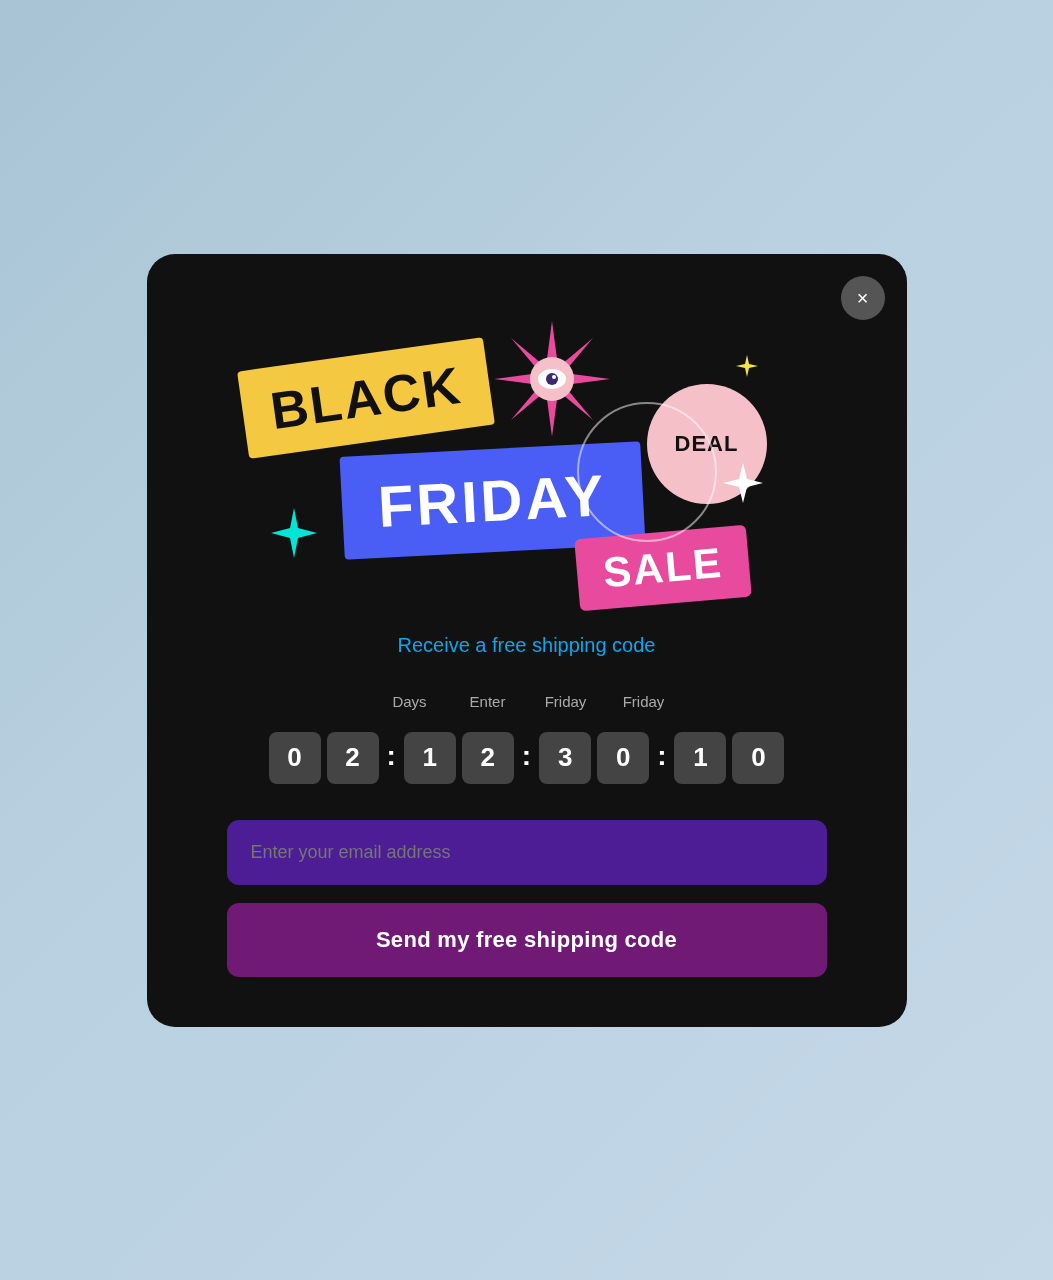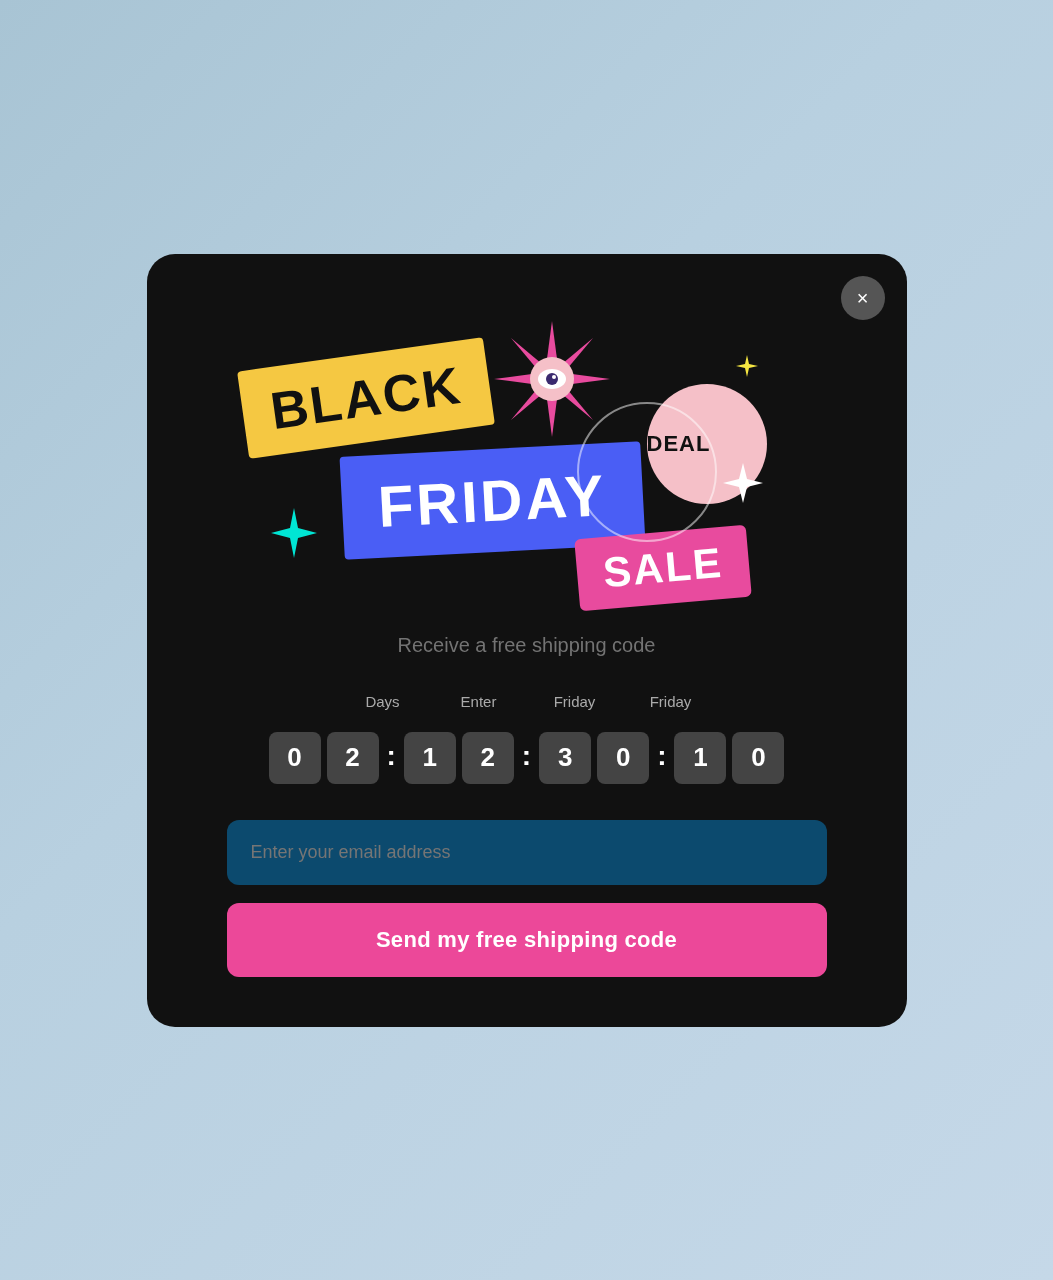--- a/index.html
+++ b/index.html
@@ -118,6 +118,7 @@
       border-radius: 50%;
       display: flex;
       align-items: center;
+      justify-content: center;
     }
 
     .deal-circle span {

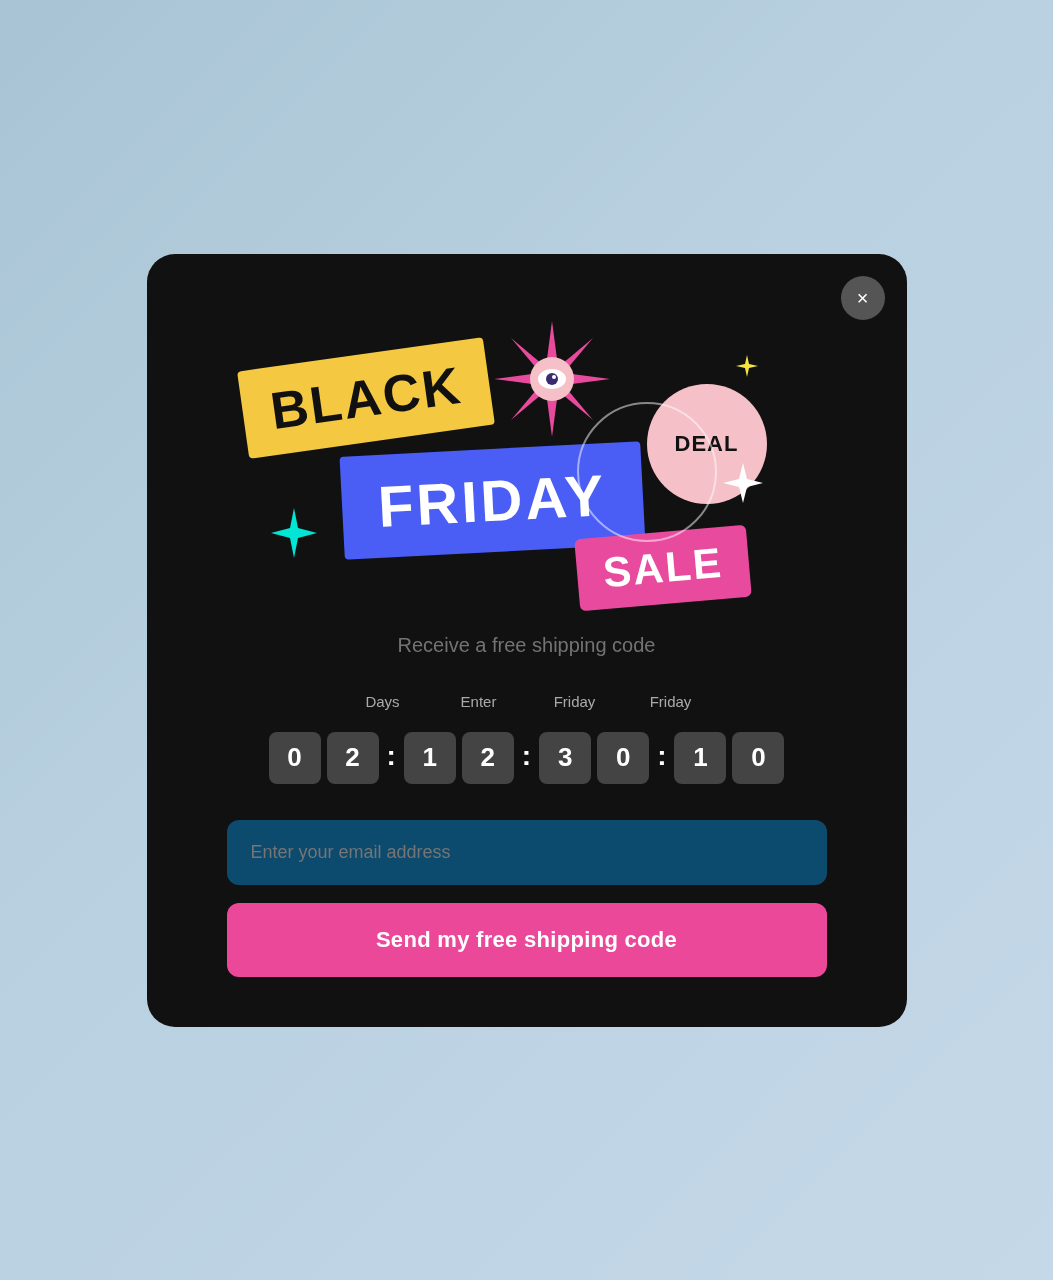--- a/index.html
+++ b/index.html
@@ -192,7 +192,7 @@
     }
 
     .subtitle {
-      color: #737373;
+      color: #0ea5e9;
       font-size: 20px;
       font-weight: 400;
       margin-bottom: 36px;

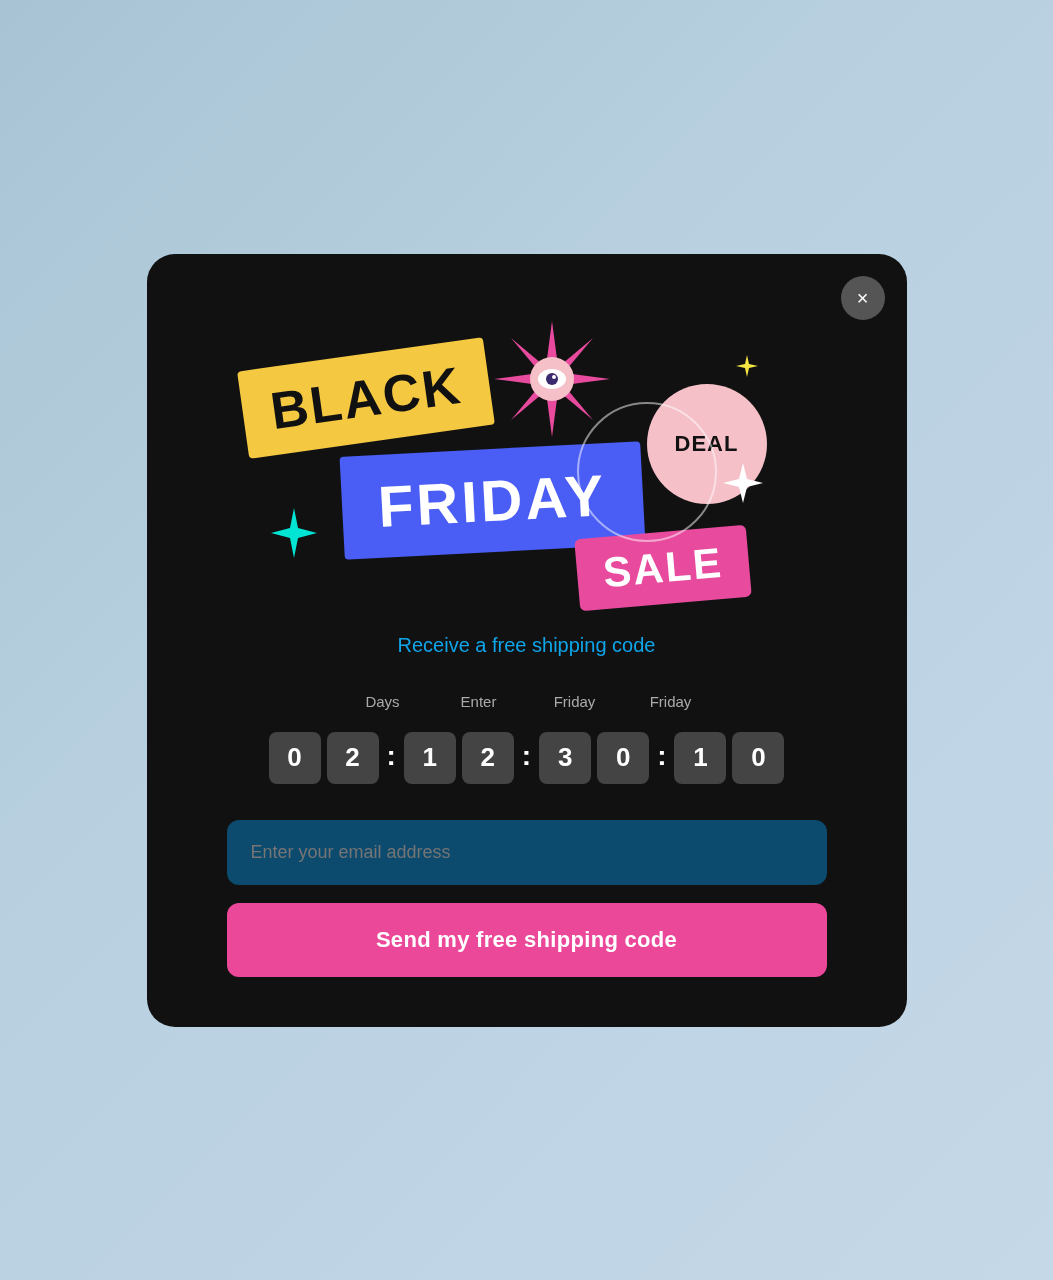--- a/index.html
+++ b/index.html
@@ -206,7 +206,7 @@
     .countdown-labels {
       display: flex;
       justify-content: center;
-      gap: 9px;
+      gap: 0;
       margin-bottom: 22px;
     }
 

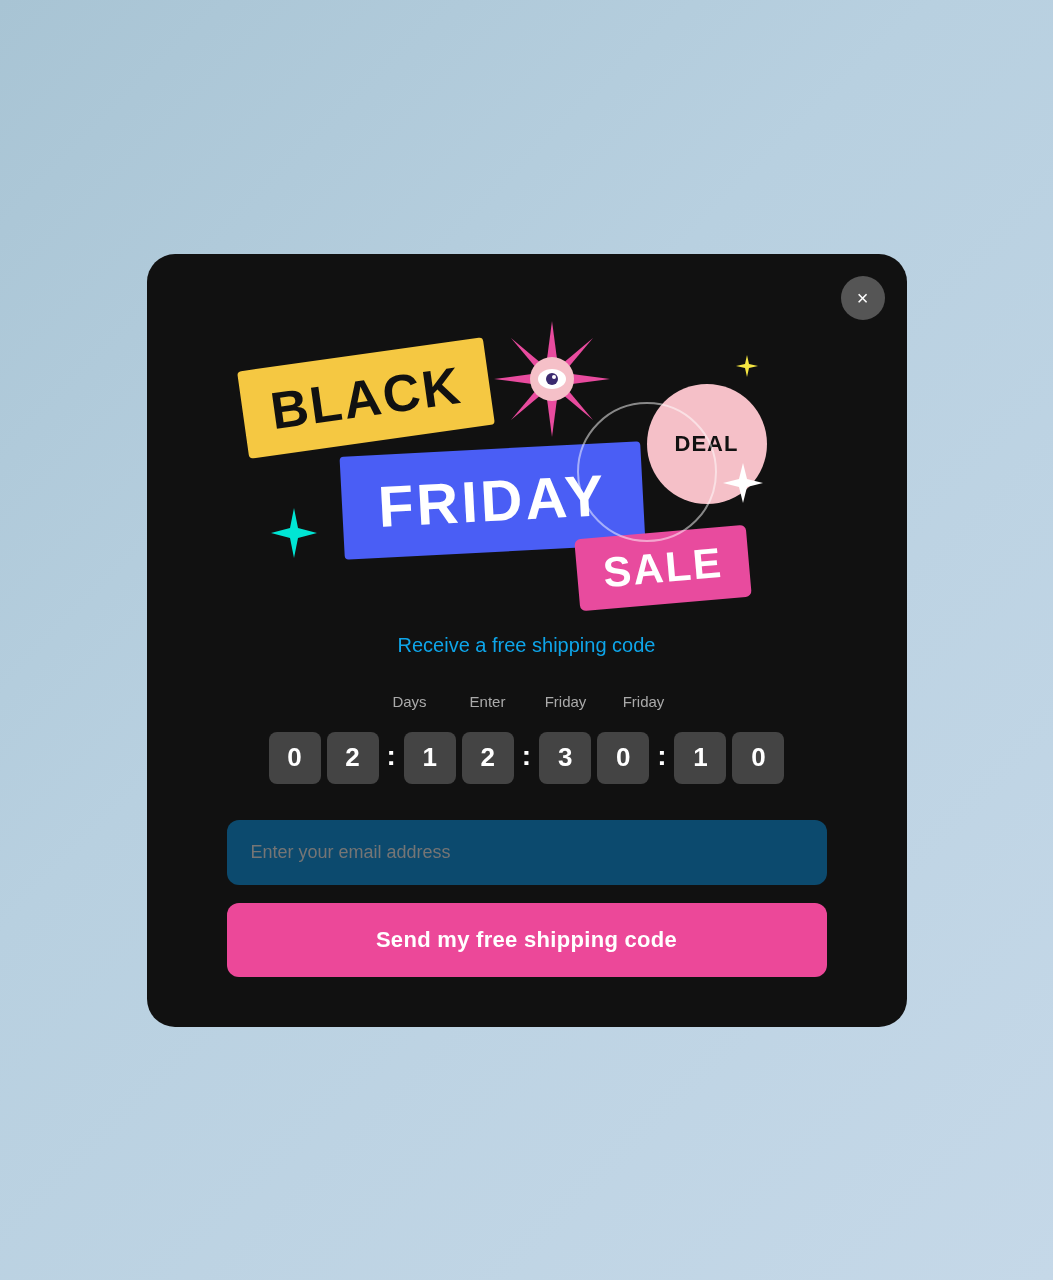--- a/index.html
+++ b/index.html
@@ -256,7 +256,7 @@
       padding: 22px 24px;
       border-radius: 12px;
       border: none;
-      background: #0c4a6e;
+      background: #4c1d95;
       font-size: 18px;
       color: #999;
       outline: none;

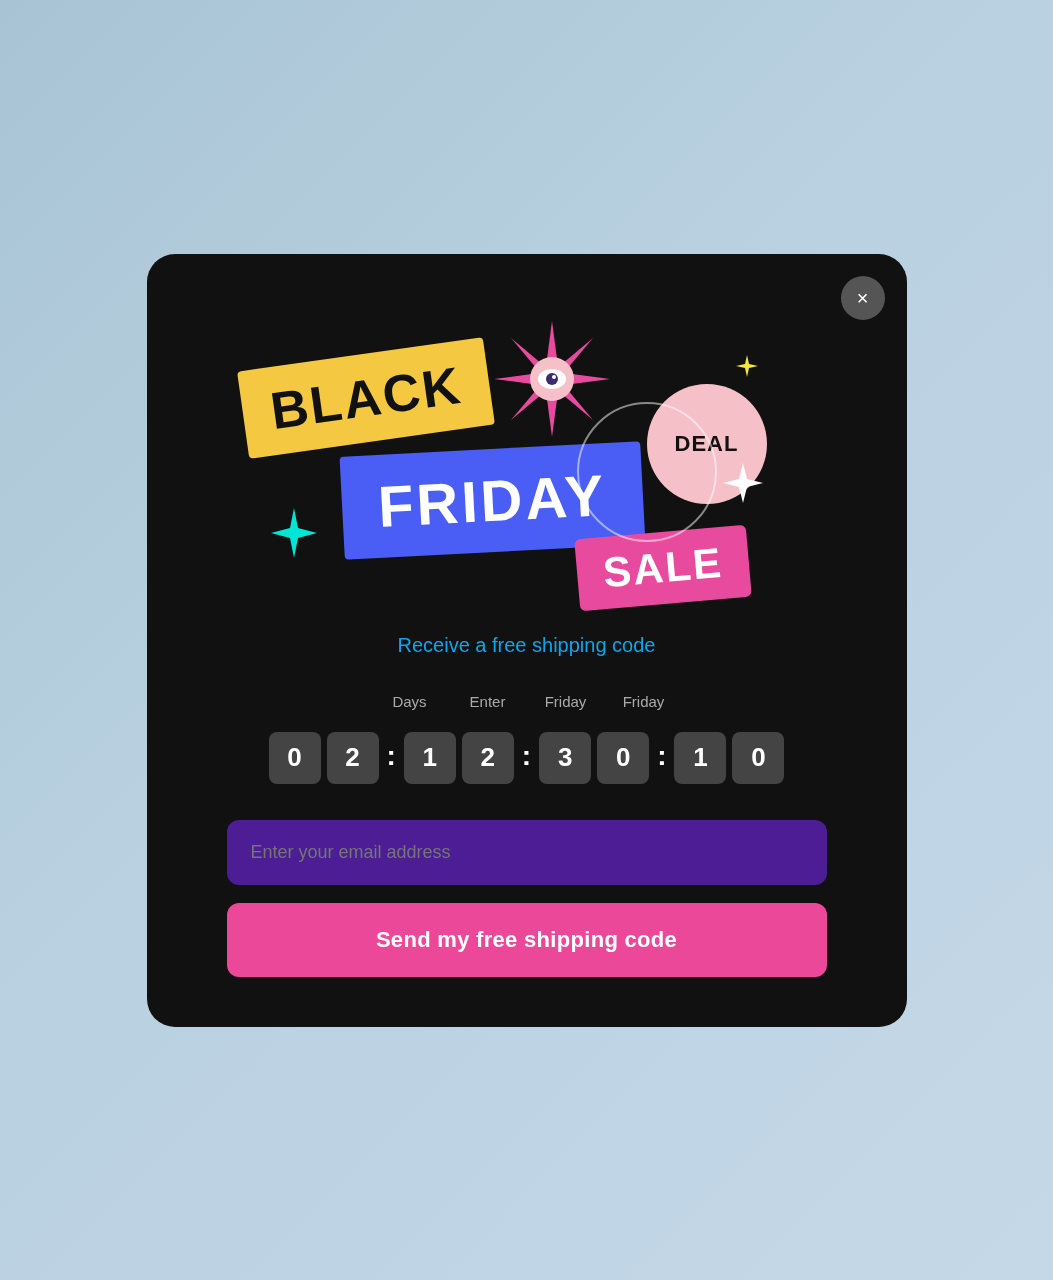--- a/index.html
+++ b/index.html
@@ -267,7 +267,7 @@
     .cta-btn {
       width: 100%;
       padding: 24px;
-      background: #ec4899;
+      background: #701a75;
       border: none;
       border-radius: 12px;
       color: white;

